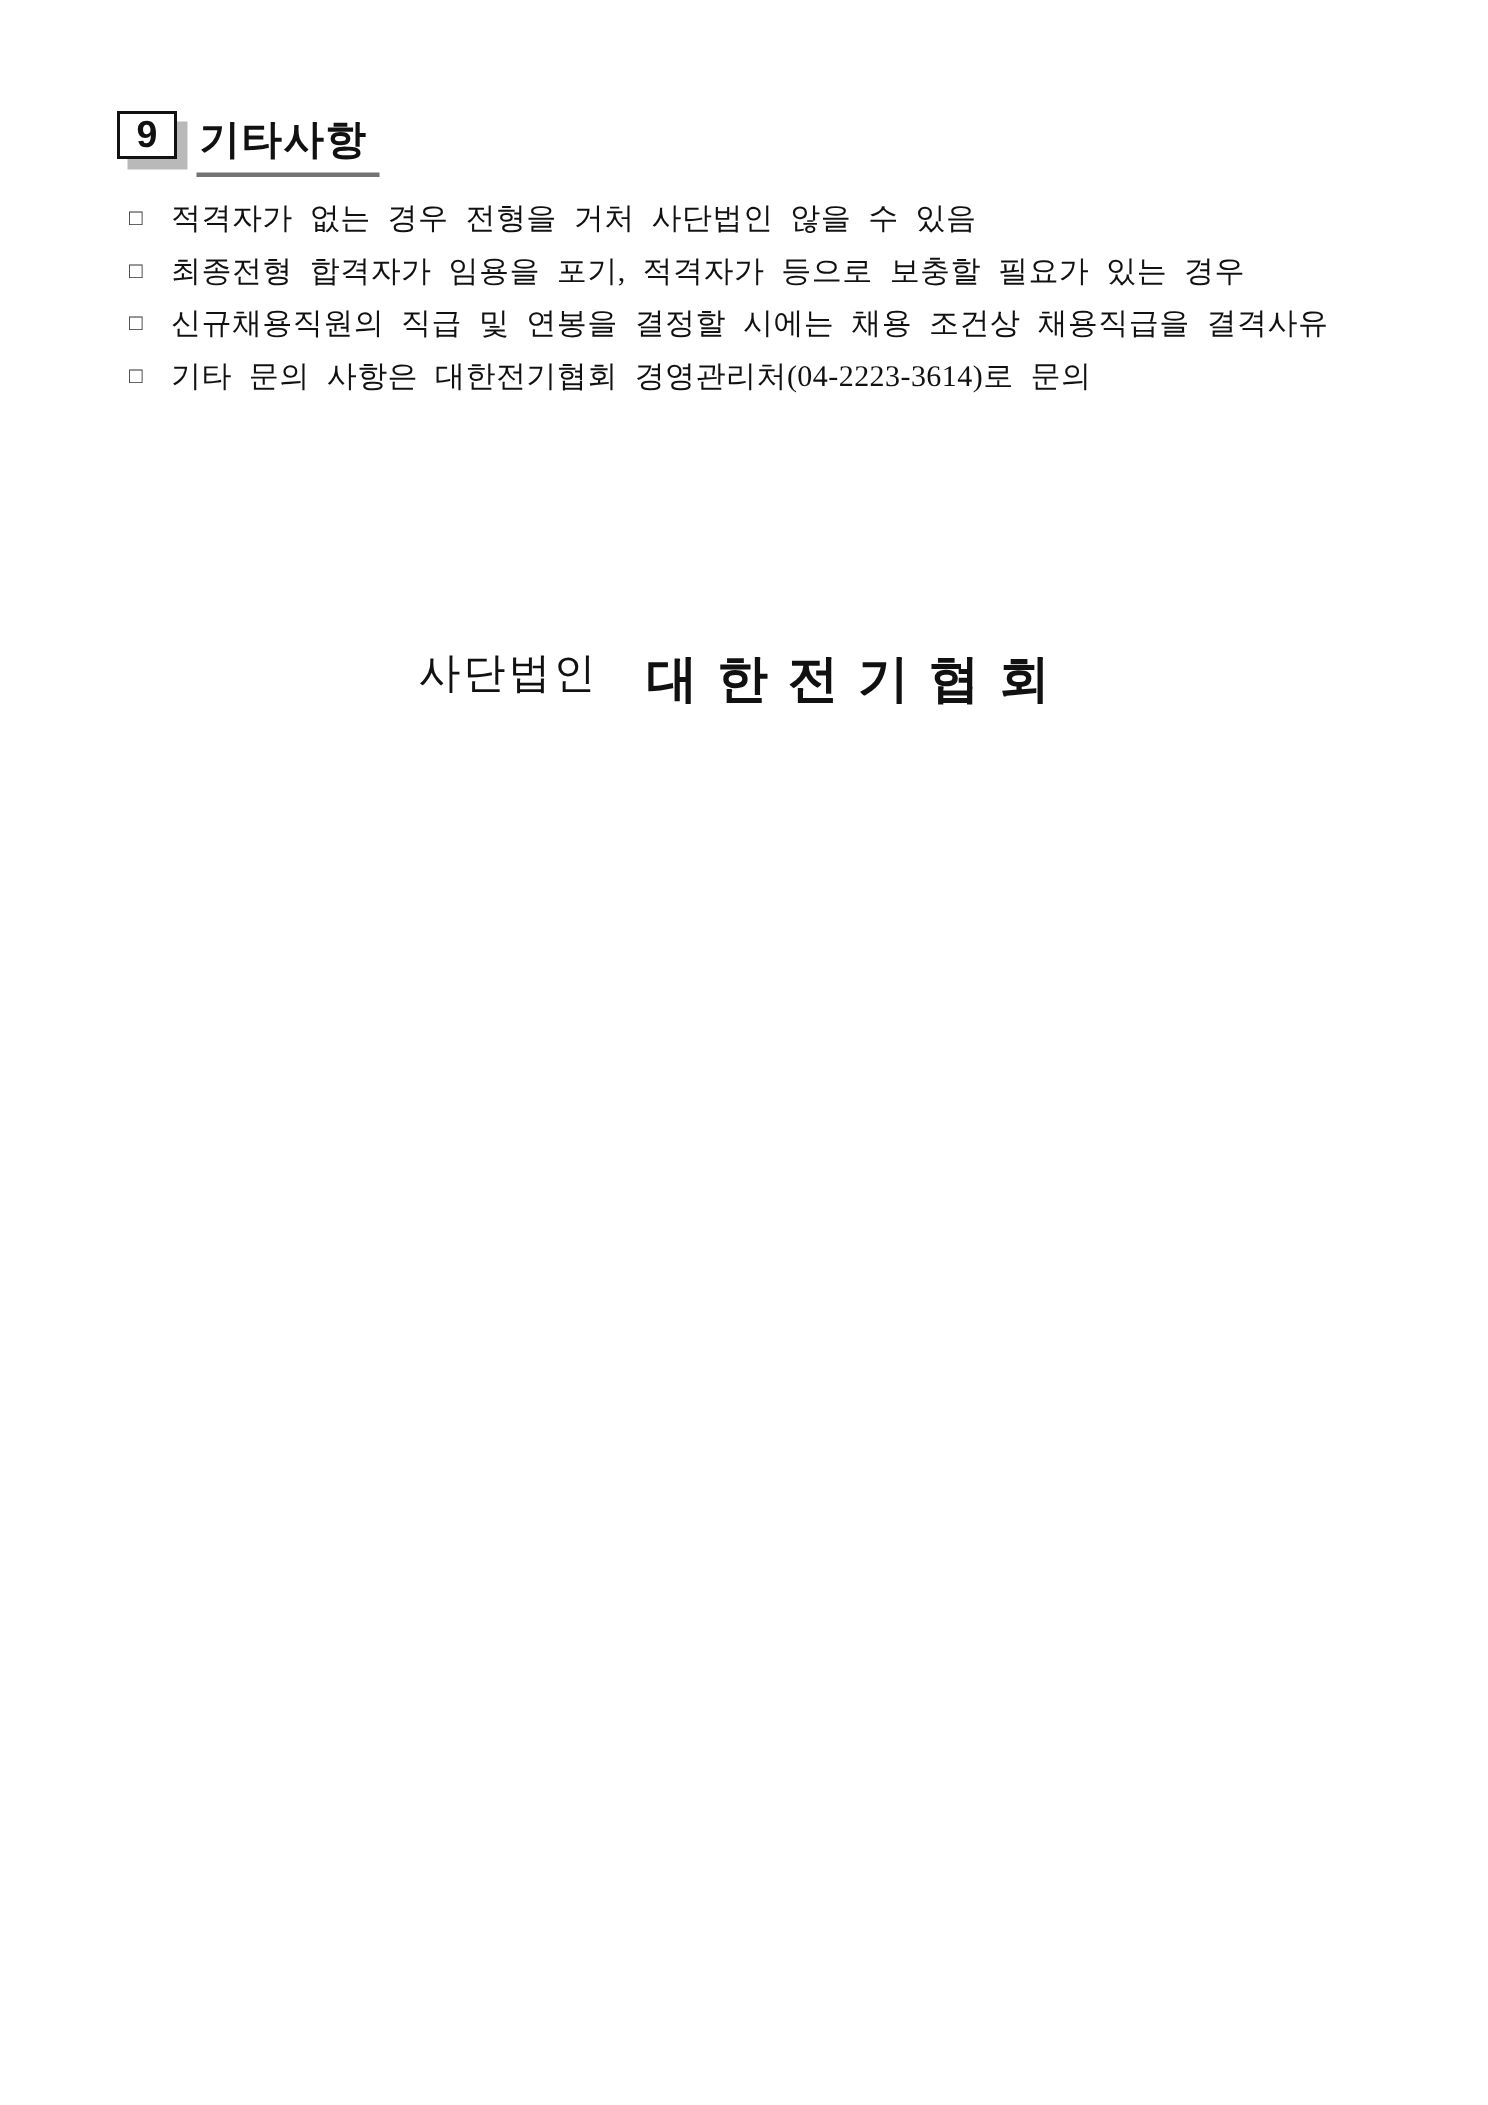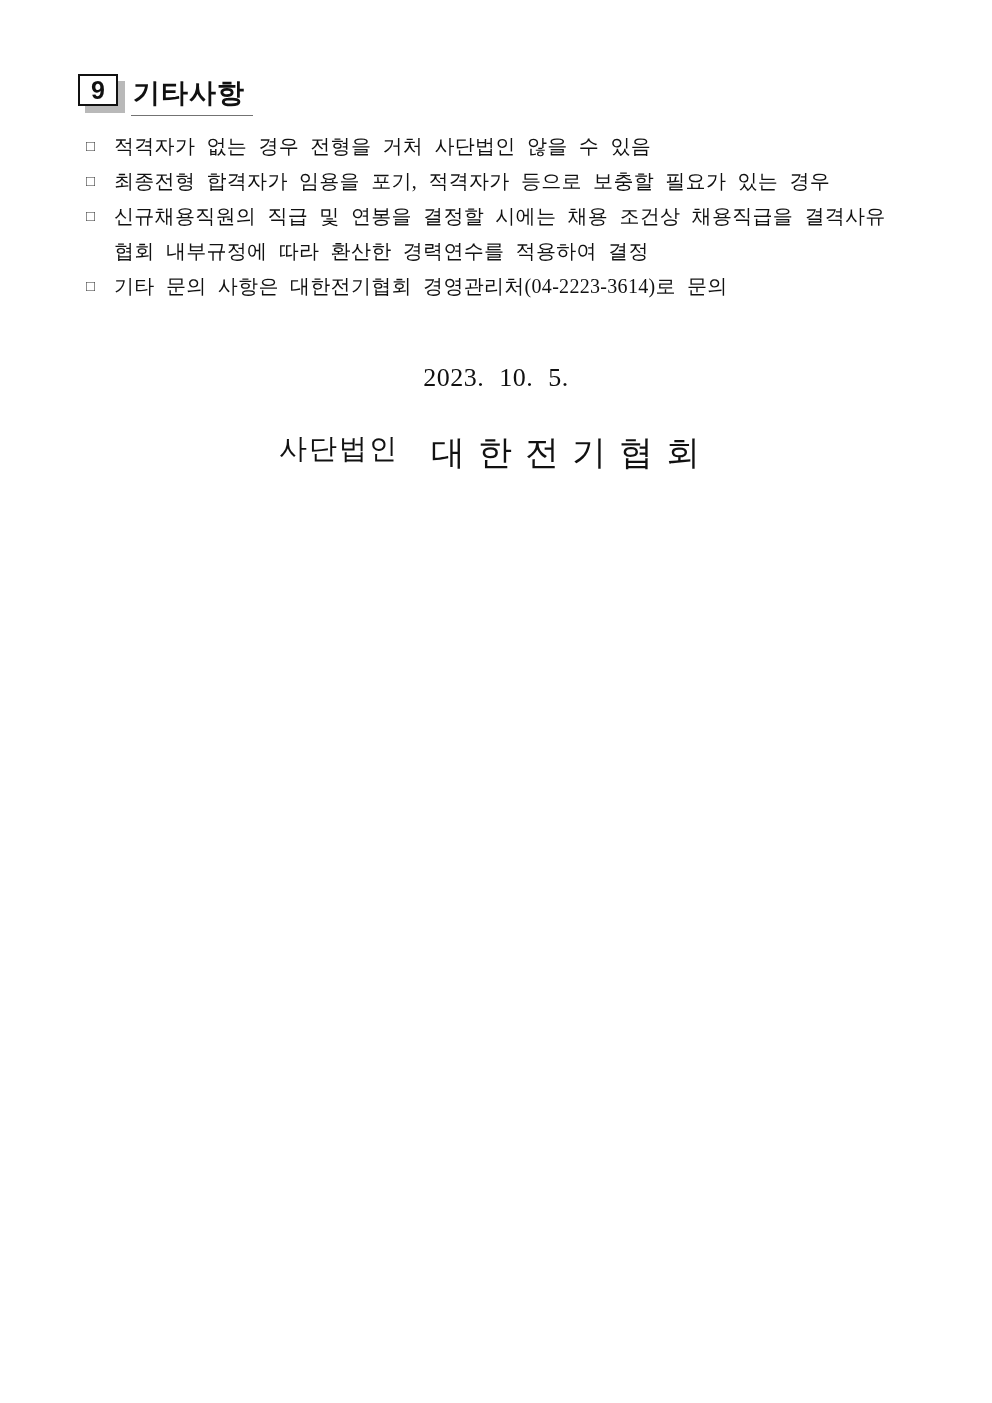--- a/index.html
+++ b/index.html
@@ -60,7 +60,7 @@
     font-size: 27px;
     line-height: 1.3;
     letter-spacing: 1px;
-    border-bottom: 1px solid #737373;
+    border-bottom: 3px solid #737373;
     padding: 0 8px 4px 2px;
   }
 

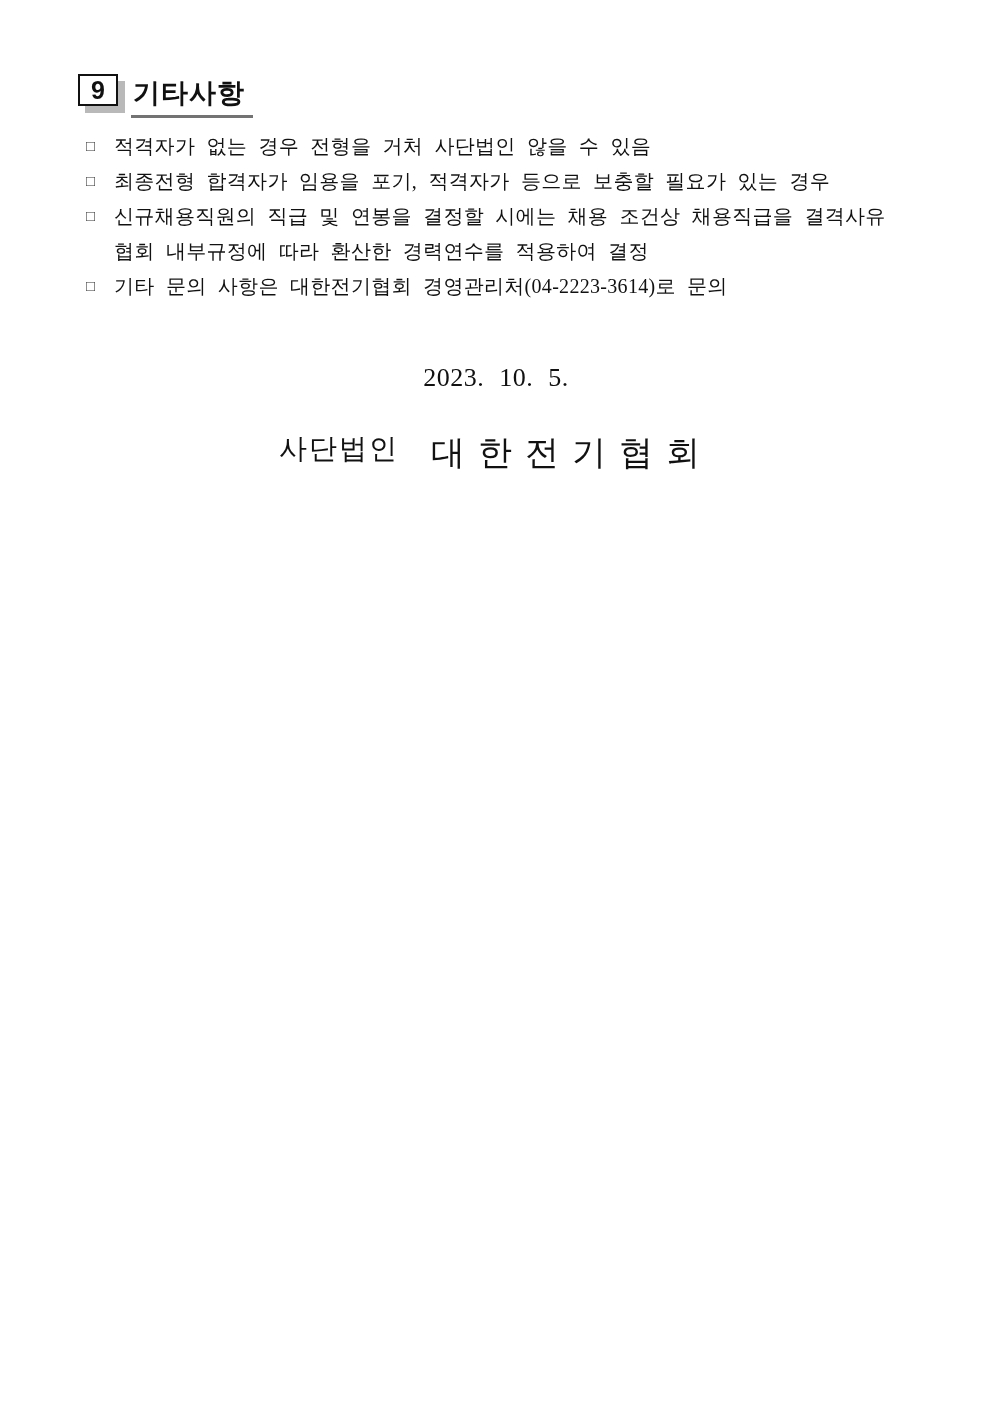--- a/index.html
+++ b/index.html
@@ -149,10 +149,6 @@
       <span class="marker">□</span>
       <span class="text">신규채용직원의 직급 및 연봉을 결정할 시에는 채용 조건상 채용직급을 결격사유</span>
     </div>
-    <div class="bullet-line">
-      <span class="marker"></span>
-      <span class="text">협회 내부규정에 따라 환산한 경력연수를 적용하여 결정</span>
-    </div>
 
     <div class="bullet-line">
       <span class="marker">□</span>

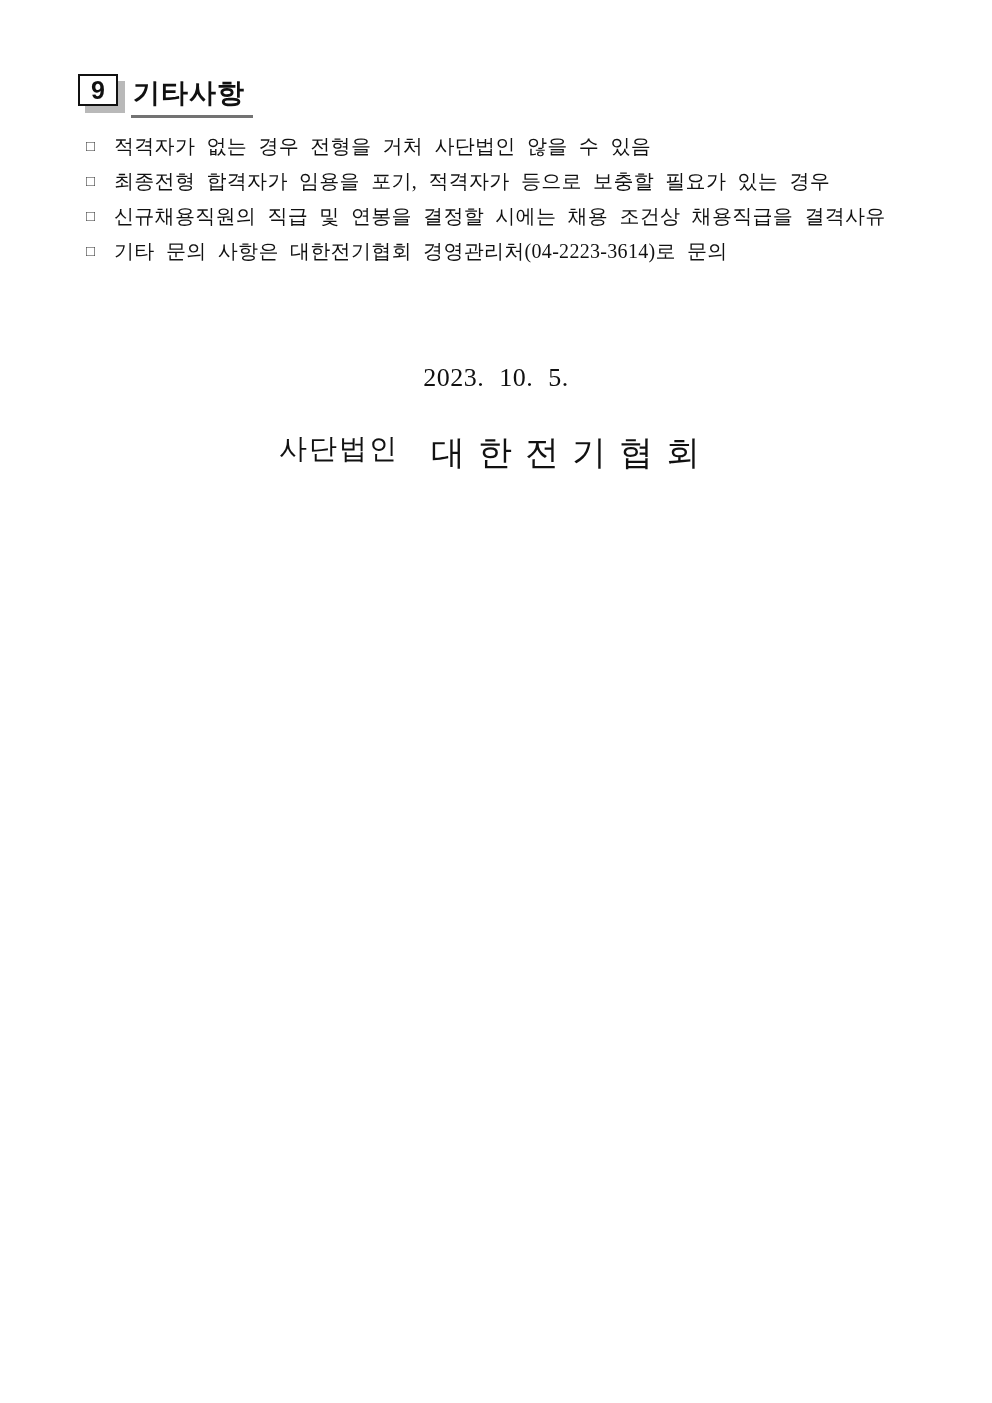--- a/index.html
+++ b/index.html
@@ -157,7 +157,6 @@
 
   </div>
 
-  <div class="doc-date">2023.  10.  5.</div>
 
   <div class="signature">
     <span class="sig-prefix">사단법인</span>

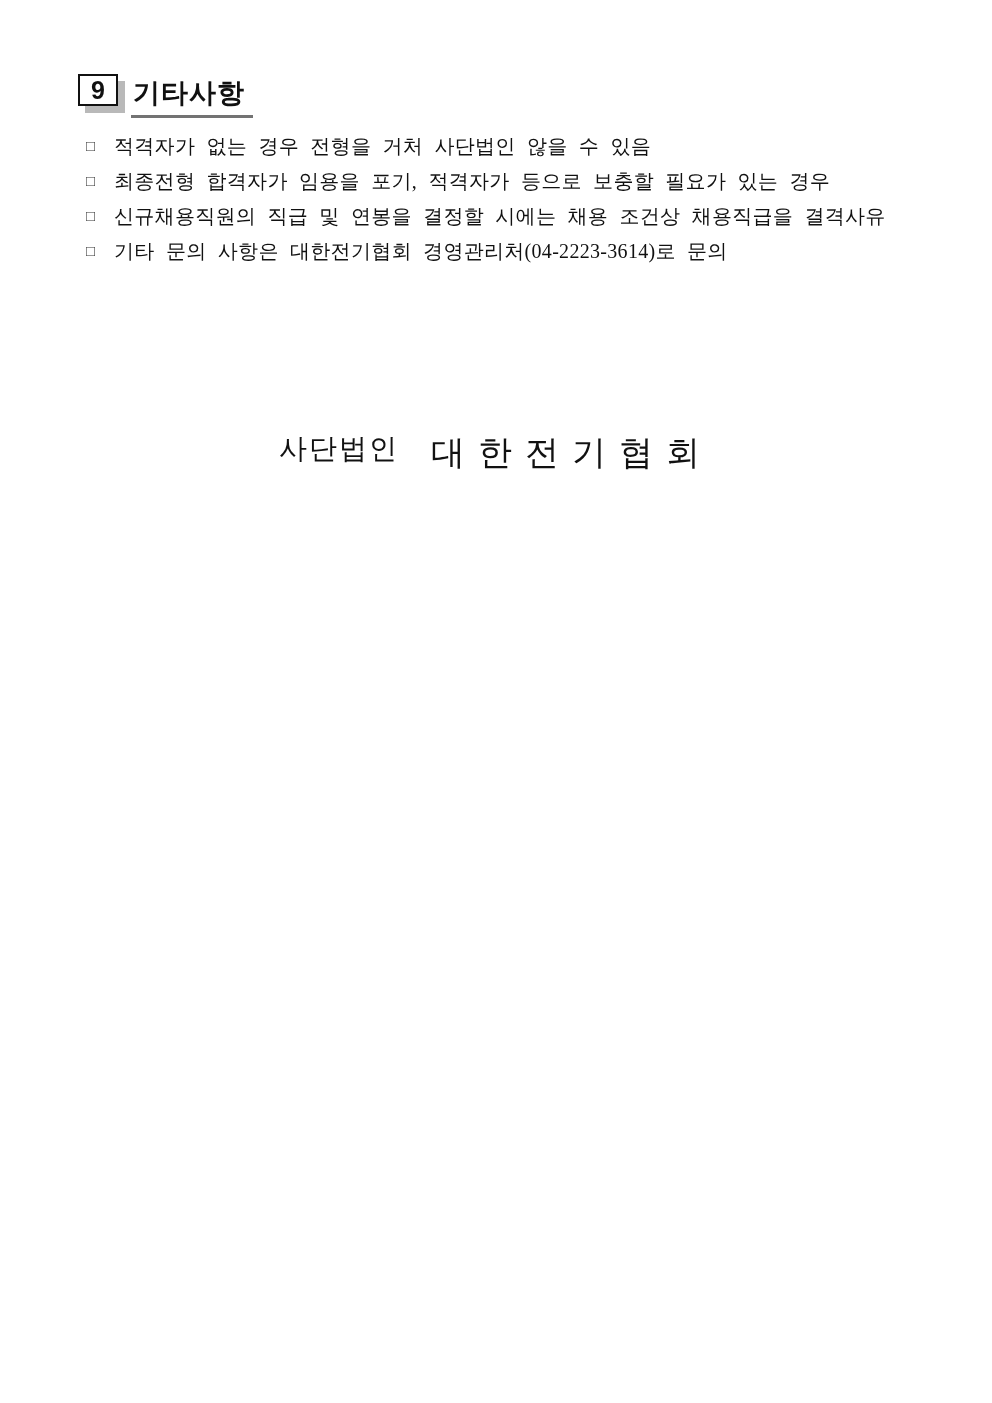--- a/index.html
+++ b/index.html
@@ -116,7 +116,7 @@
   .sig-name {
     margin-left: 28px;
     font-size: 34px;
-    font-weight: normal;
+    font-weight: bold;
     letter-spacing: 13px;
   }
 </style>

